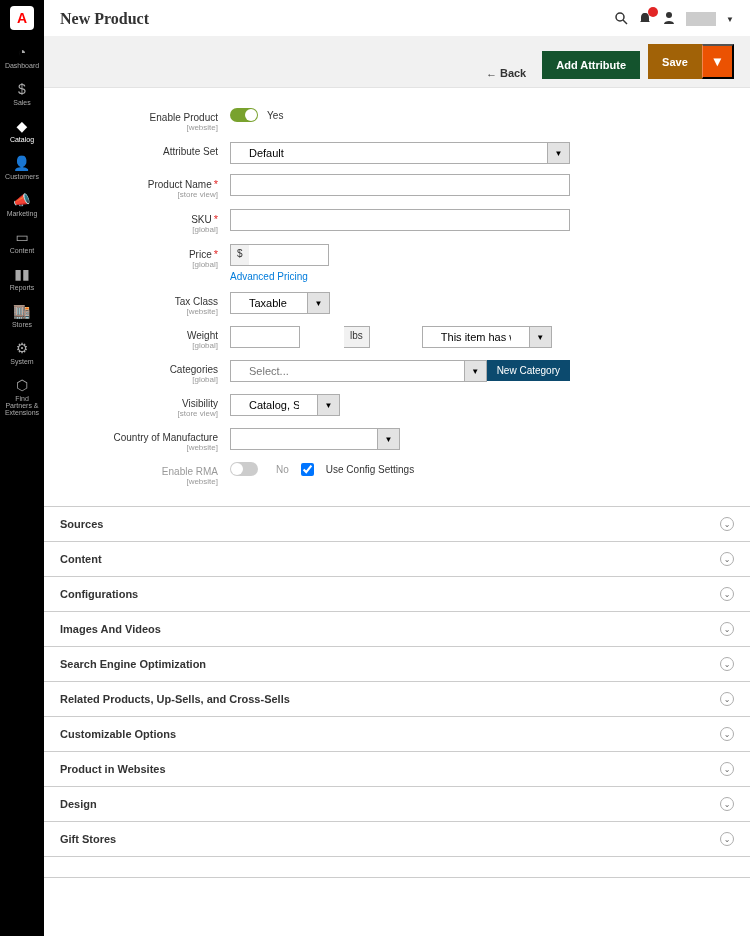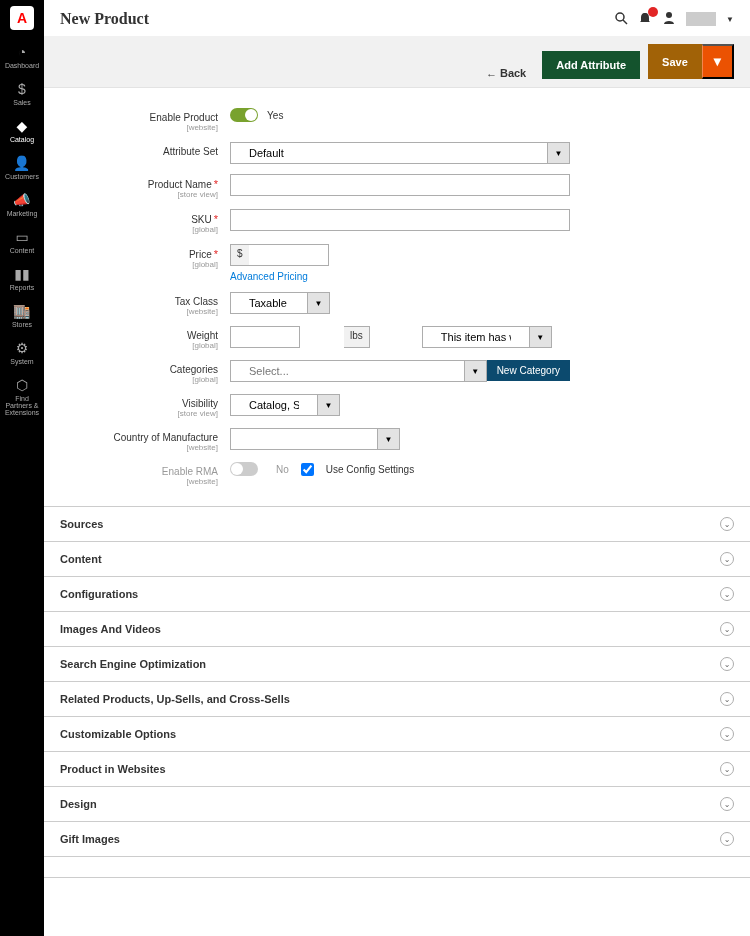--- a/index.html
+++ b/index.html
@@ -258,7 +258,7 @@
           <span class="collapse-icon">⌄</span>
         </div>
         <div class="collapsible">
-          <span class="collapsible-title">Gift Images</span>
+          <span class="collapsible-title">Gift Stores</span>
           <span class="collapse-icon">⌄</span>
         </div>
         <div class="collapsible"></div>

